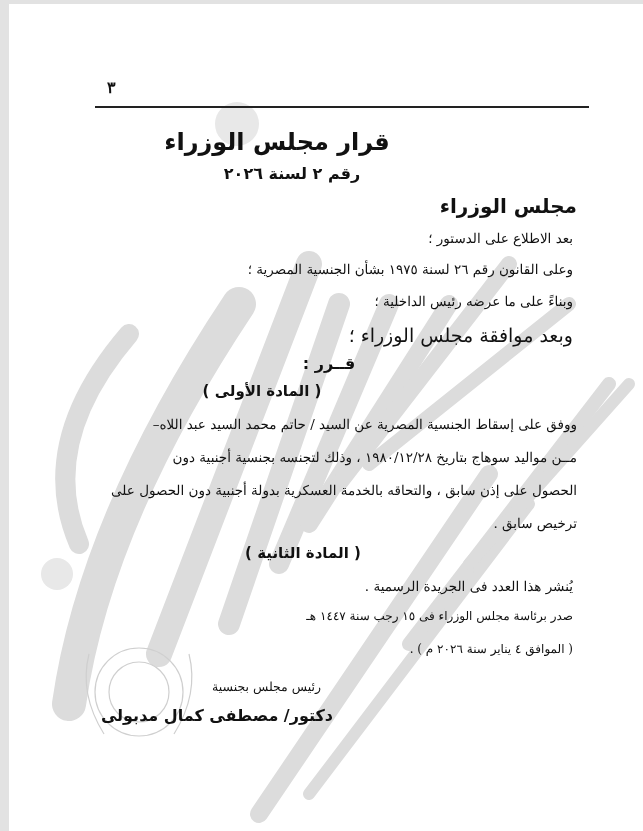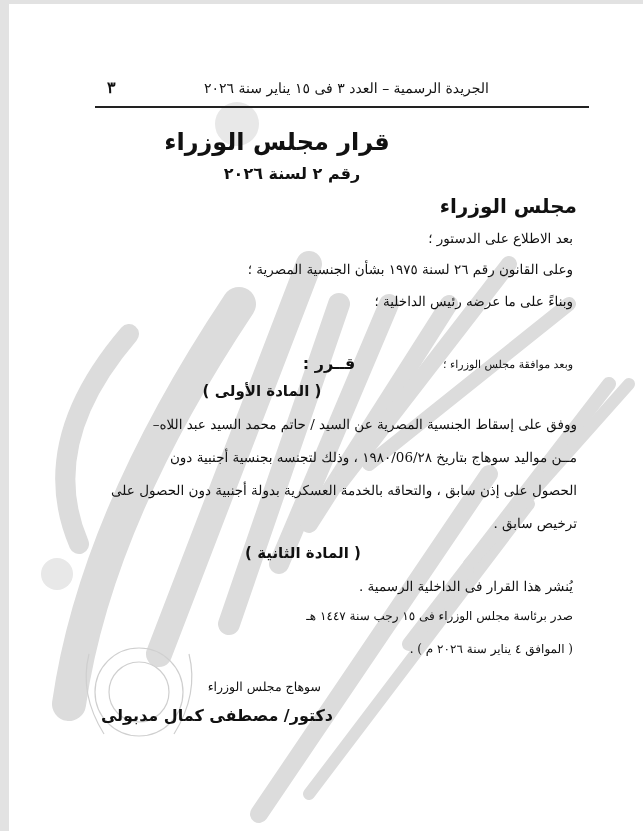--- a/index.html
+++ b/index.html
@@ -61,7 +61,6 @@
 
   <div class="layer">
 
-    <div class="t serif" style="right:154px; top:76px; font-size:14px;">الجريدة الرسمية – العدد ٣ فى ١٥ يناير سنة ٢٠٢٦</div>
     <div class="t serif bold" style="left:98px; top:74px; font-size:16px;">٣</div>
     <div class="header-line"></div>
 

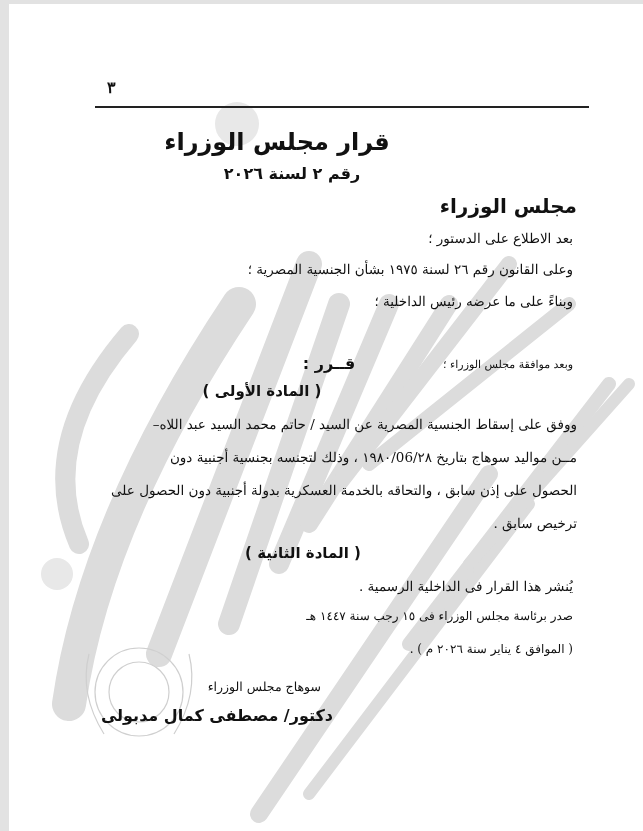--- a/index.html
+++ b/index.html
@@ -72,7 +72,7 @@
     <div class="t serif" style="right:70px; top:226px; font-size:13.5px;">بعد الاطلاع على الدستور ؛</div>
     <div class="t serif" style="right:70px; top:257px; font-size:13.5px;">وعلى القانون رقم ٢٦ لسنة ١٩٧٥ بشأن الجنسية المصرية ؛</div>
     <div class="t serif" style="right:70px; top:289px; font-size:13.5px;">وبناءً على ما عرضه رئيس الداخلية ؛</div>
-    <div class="t serif" style="right:70px; top:320px; font-size:11px;margin-top:34px;">وبعد موافقة مجلس الوزراء ؛</div>
+    <div class="t serif" style="right:70px; top:320px; font-size:19px;">وبعد موافقة مجلس الوزراء ؛</div>
 
     <div class="t sans bold" style="left:3px; width:634px; text-align:center; top:350px; font-size:16px;">قــرر :</div>
 

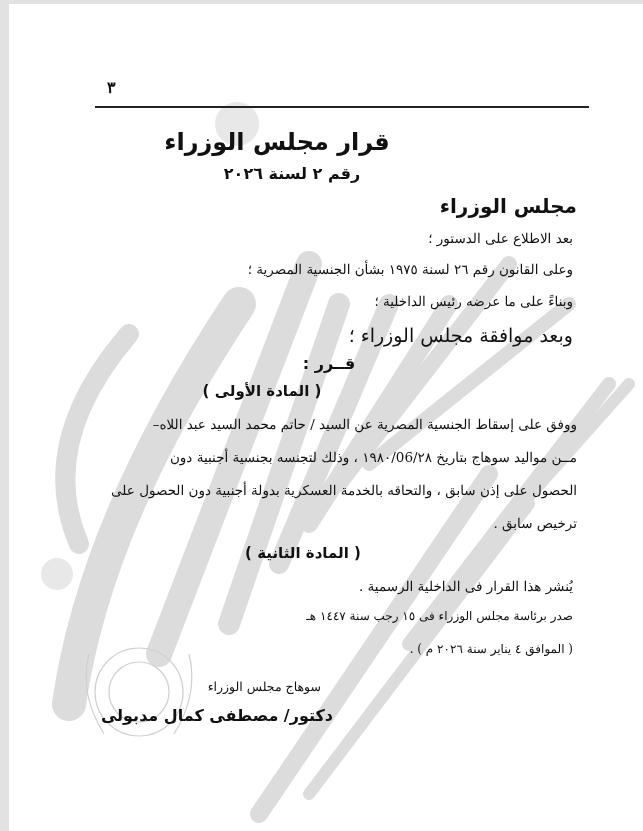--- a/index.html
+++ b/index.html
@@ -78,7 +78,7 @@
 
     <div class="t sans bold" style="left:0; width:506px; text-align:center; top:378px; font-size:15px;">( المادة الأولى )</div>
     <div class="t serif" style="right:66px; top:412px; font-size:13.5px;">ووفق على إسقاط الجنسية المصرية عن السيد / حاتم محمد السيد عبد اللاه–</div>
-    <div class="t serif" style="right:66px; top:445px; font-size:13.5px;">مــن مواليد سوهاج بتاريخ ١٩٨٠/06/٢٨ ، وذلك لتجنسه بجنسية أجنبية دون</div>
+    <div class="t serif" style="right:66px; top:445px; font-size:13.5px;">مــن مواليد سوهاج بتاريخ ١٩٨٠/١٢/٢٨ ، وذلك لتجنسه بجنسية أجنبية دون</div>
     <div class="t serif" style="right:66px; top:478px; font-size:13.5px;">الحصول على إذن سابق ، والتحاقه بالخدمة العسكرية بدولة أجنبية دون الحصول على</div>
     <div class="t serif" style="right:66px; top:511px; font-size:13.5px;">ترخيص سابق .</div>
 

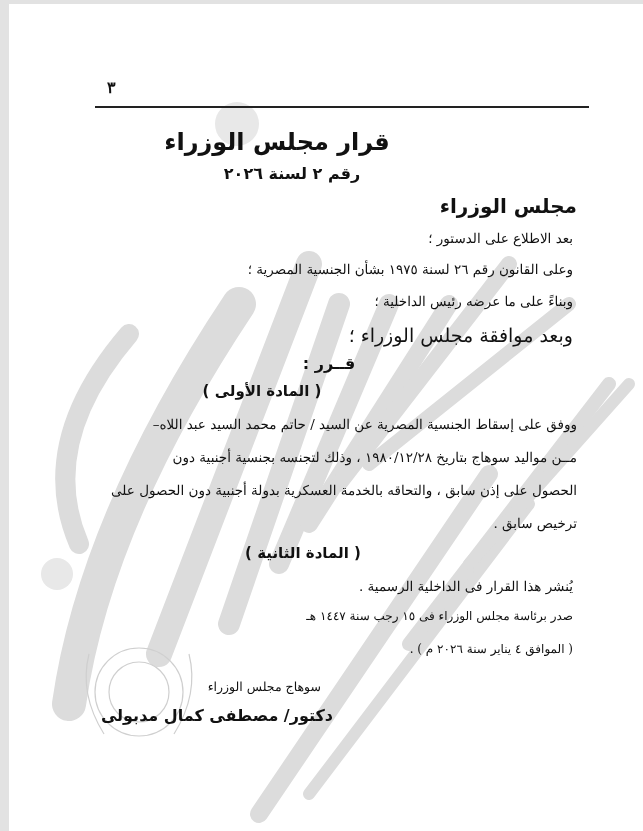--- a/index.html
+++ b/index.html
@@ -83,7 +83,7 @@
     <div class="t serif" style="right:66px; top:511px; font-size:13.5px;">ترخيص سابق .</div>
 
     <div class="t sans bold" style="left:0; width:588px; text-align:center; top:540px; font-size:15px;">( المادة الثانية )</div>
-    <div class="t serif" style="right:70px; top:574px; font-size:13.5px;">يُنشر هذا القرار فى الداخلية الرسمية .</div>
+    <div class="t serif" style="right:70px; top:574px; font-size:13.5px;">يُنشر هذا العدد فى الجريدة الرسمية .</div>
 
     <div class="t serif" style="right:70px; top:605px; font-size:12px;">صدر برئاسة مجلس الوزراء فى ١٥ رجب سنة ١٤٤٧ هـ</div>
     <div class="t serif" style="right:70px; top:638px; font-size:12px;">( الموافق ٤ يناير سنة ٢٠٢٦ م ) .</div>

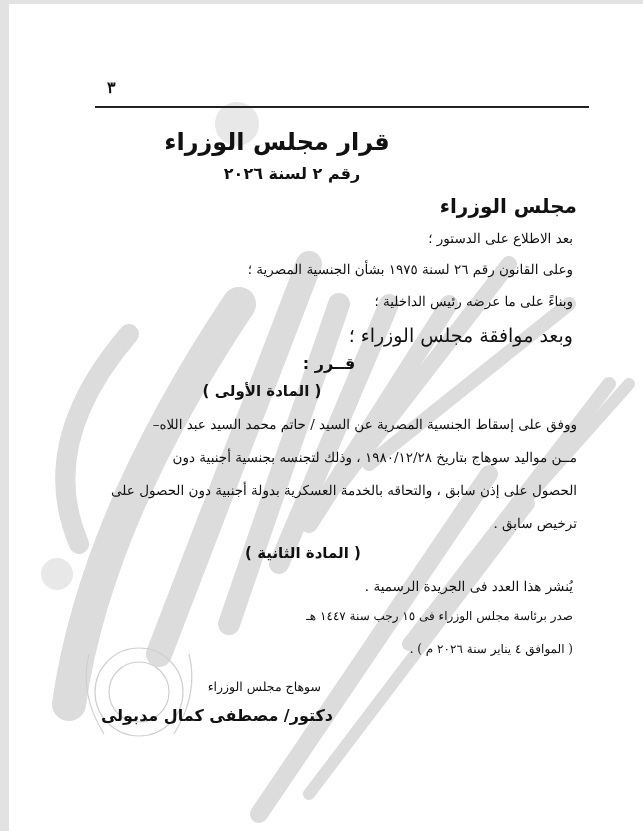--- a/index.html
+++ b/index.html
@@ -88,7 +88,7 @@
     <div class="t serif" style="right:70px; top:605px; font-size:12px;">صدر برئاسة مجلس الوزراء فى ١٥ رجب سنة ١٤٤٧ هـ</div>
     <div class="t serif" style="right:70px; top:638px; font-size:12px;">( الموافق ٤ يناير سنة ٢٠٢٦ م ) .</div>
 
-    <div class="t serif" style="right:322px; top:675px; font-size:12.5px;">سوهاج مجلس الوزراء</div>
+    <div class="t serif" style="right:322px; top:675px; font-size:12.5px;">رئيس مجلس بجنسية</div>
     <div class="t sans bold" style="right:310px; top:702px; font-size:16px;margin-left:16px;">دكتور/ مصطفى كمال مدبولى</div>
 
   </div>

